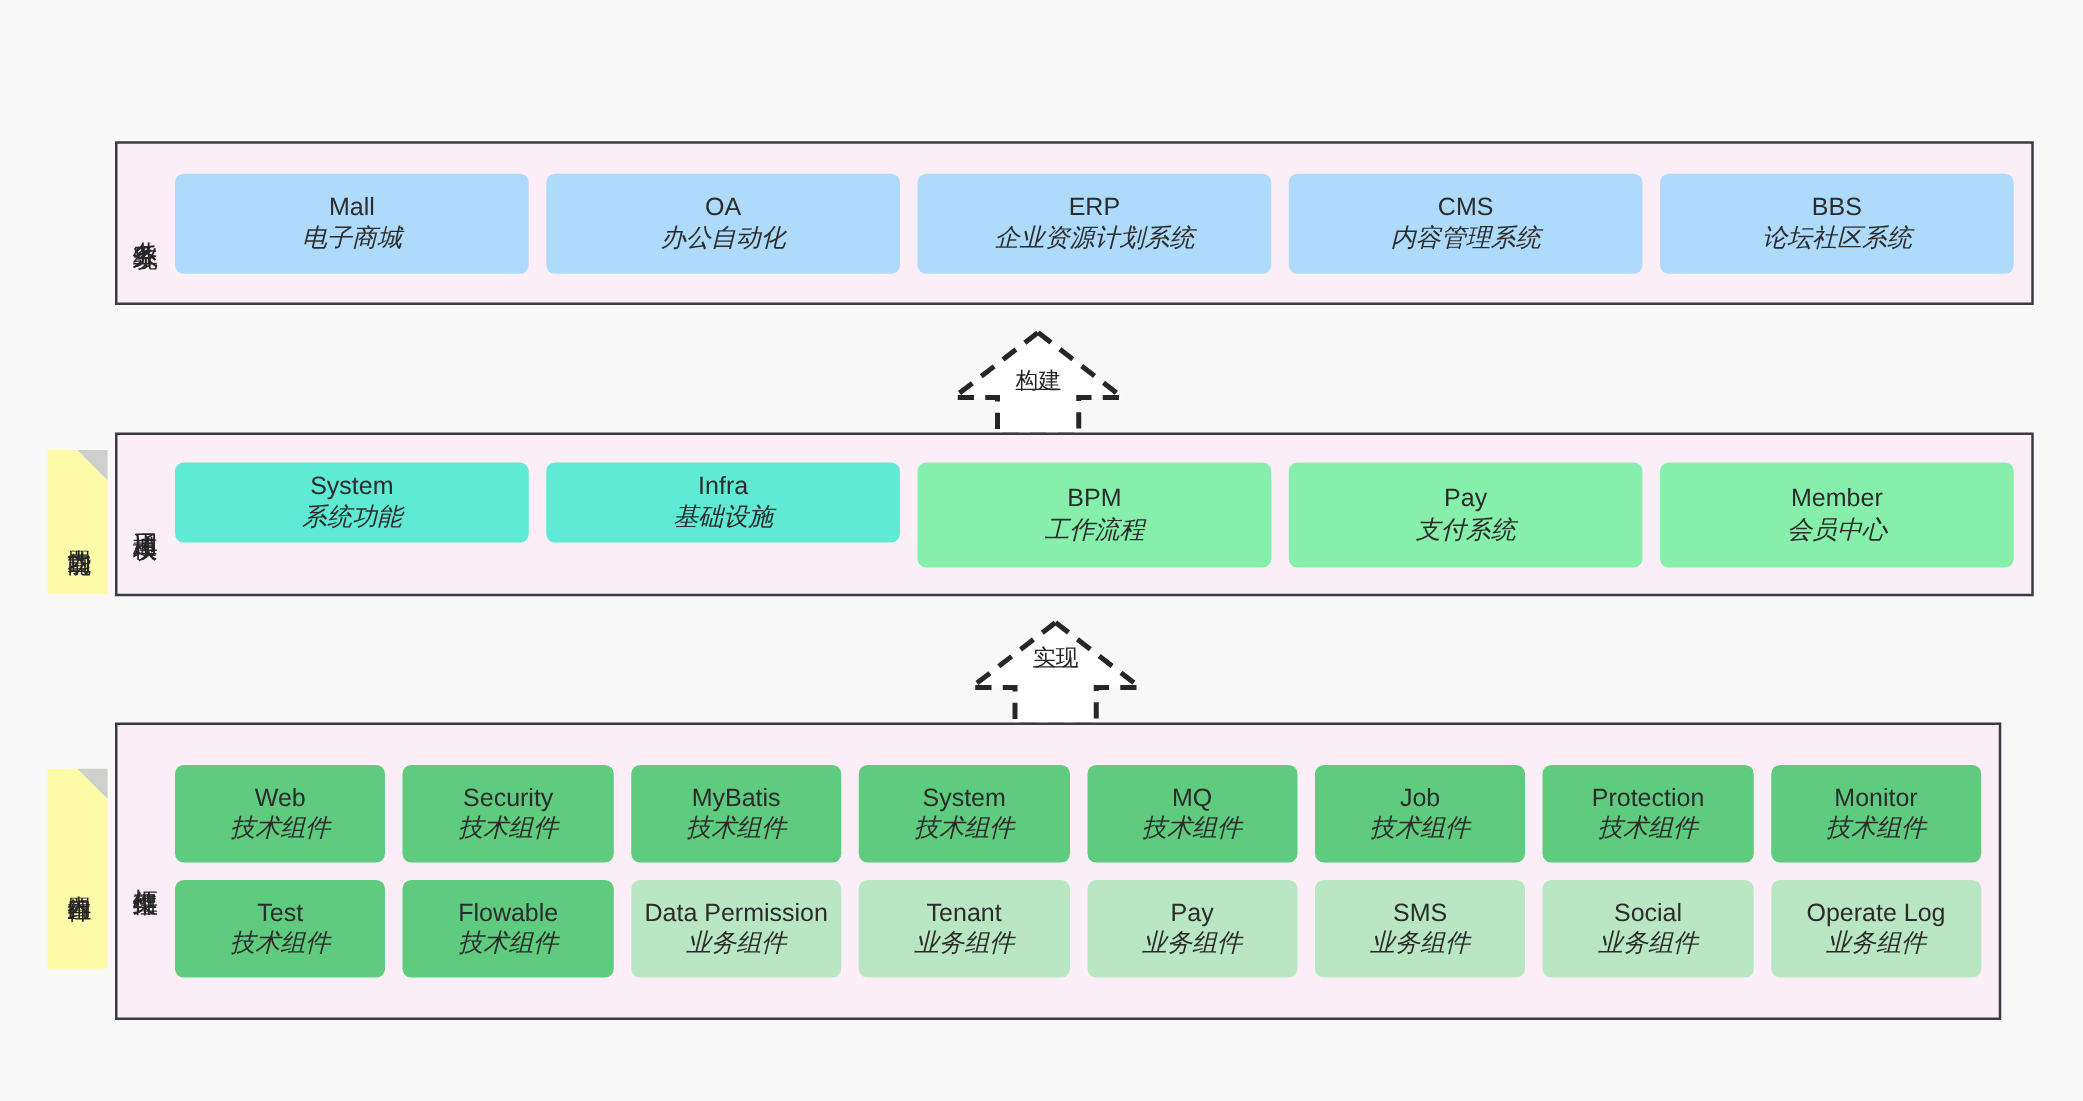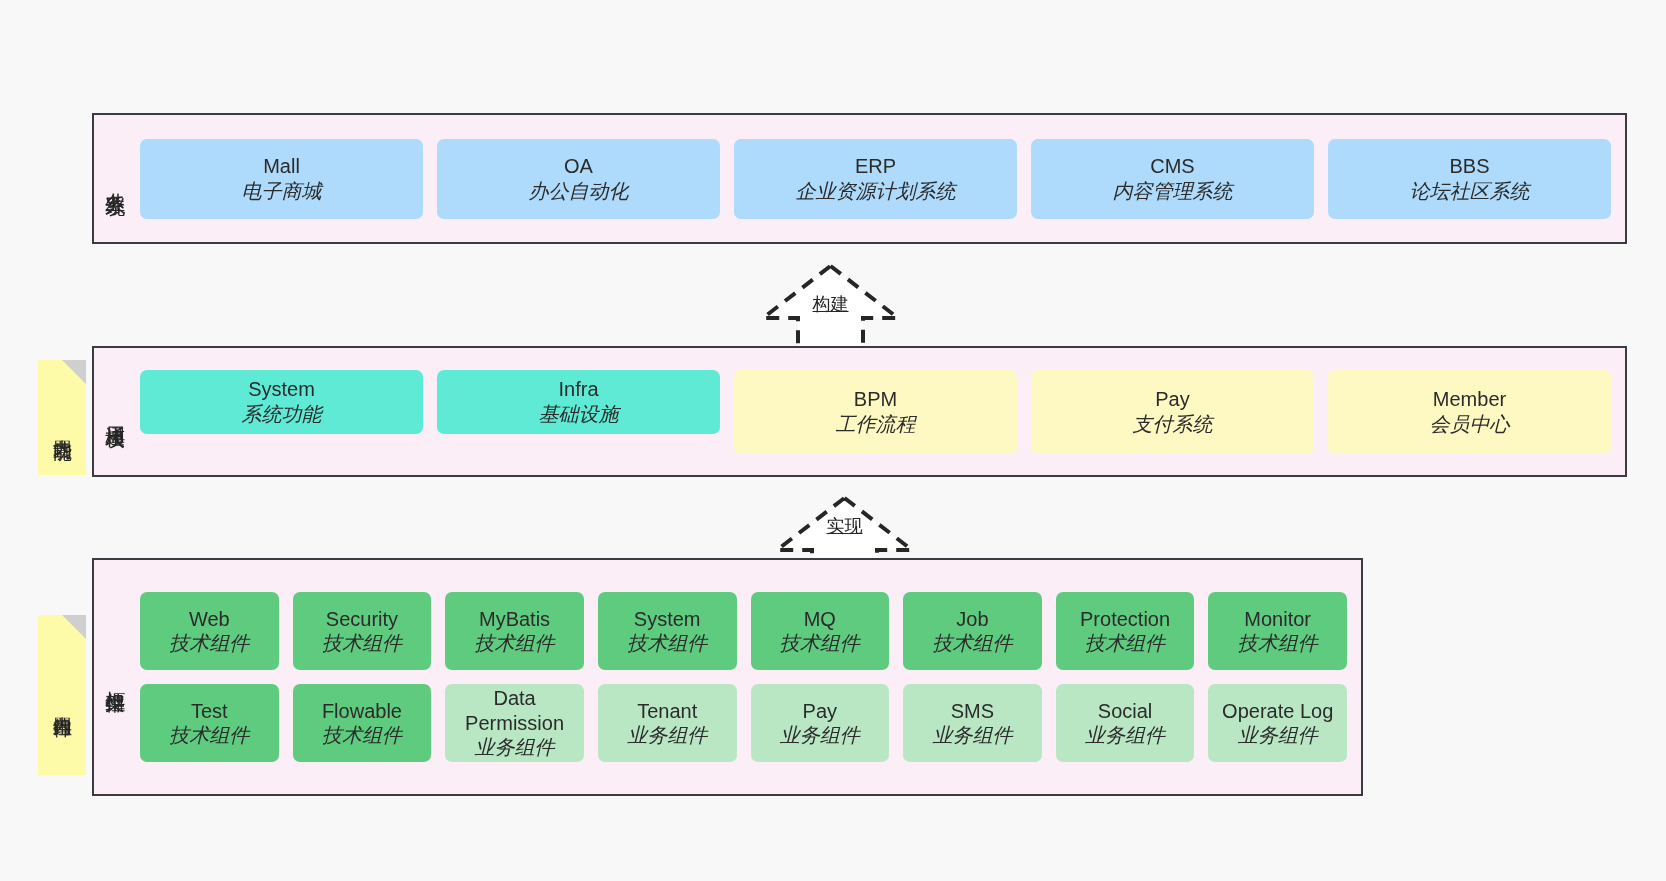--- a/index.html
+++ b/index.html
@@ -77,7 +77,7 @@
 
   .card-blue      { background: #aedbfb; height: 80px; }
   .card-red       { background: #5eead4; height: 64px; }
-  .card-pink      { background: #fef9c3; height: 84px; }
+  .card-pink      { background: #86efac; height: 84px; }
   .card-green     { background: #5fcb7f; height: 78px; }
   .card-lightgreen{ background: #b9e7c4; height: 78px; }
 

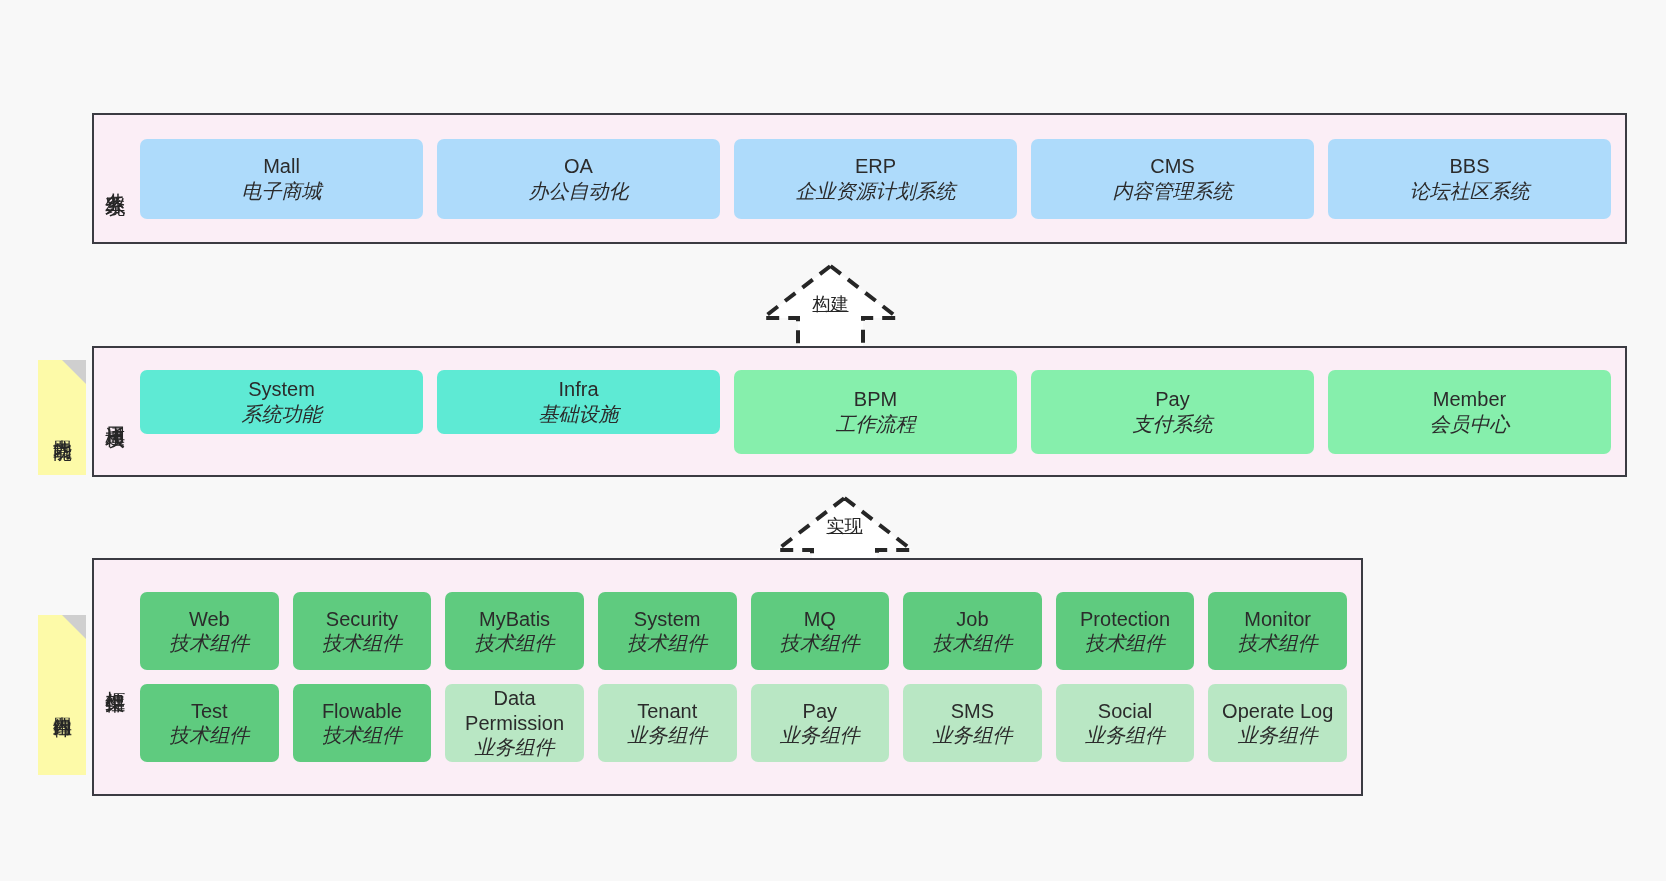--- a/index.html
+++ b/index.html
@@ -207,7 +207,7 @@
   <span>内置组件</span>
 </div>
 
-<div class="layer" id="layer-framework" style="left:92px; top:558px; width:1271px; height:238px;">
+<div class="layer" id="layer-framework" style="left:92px; top:578px; width:1509px; height:238px;">
   <div class="layer-label">框架组件</div>
   <div class="layer-body">
 

